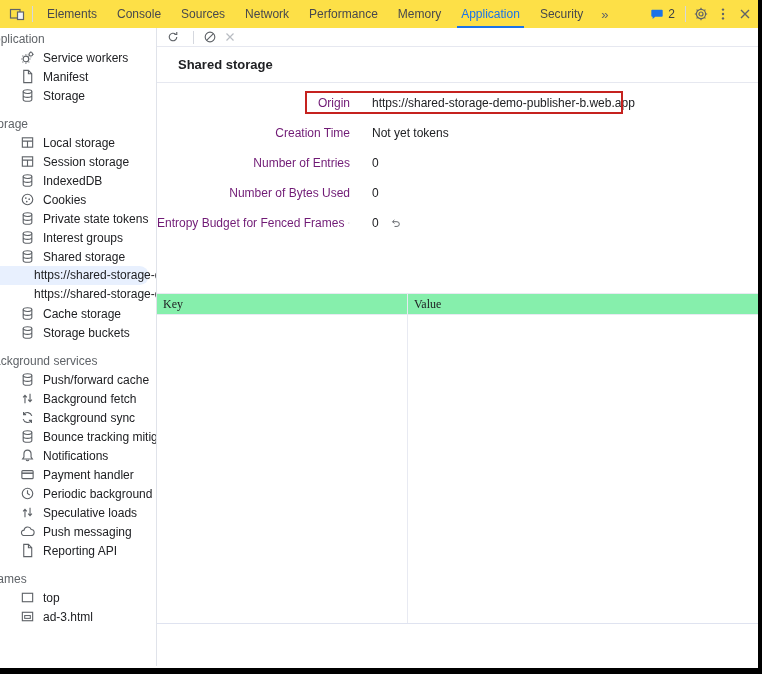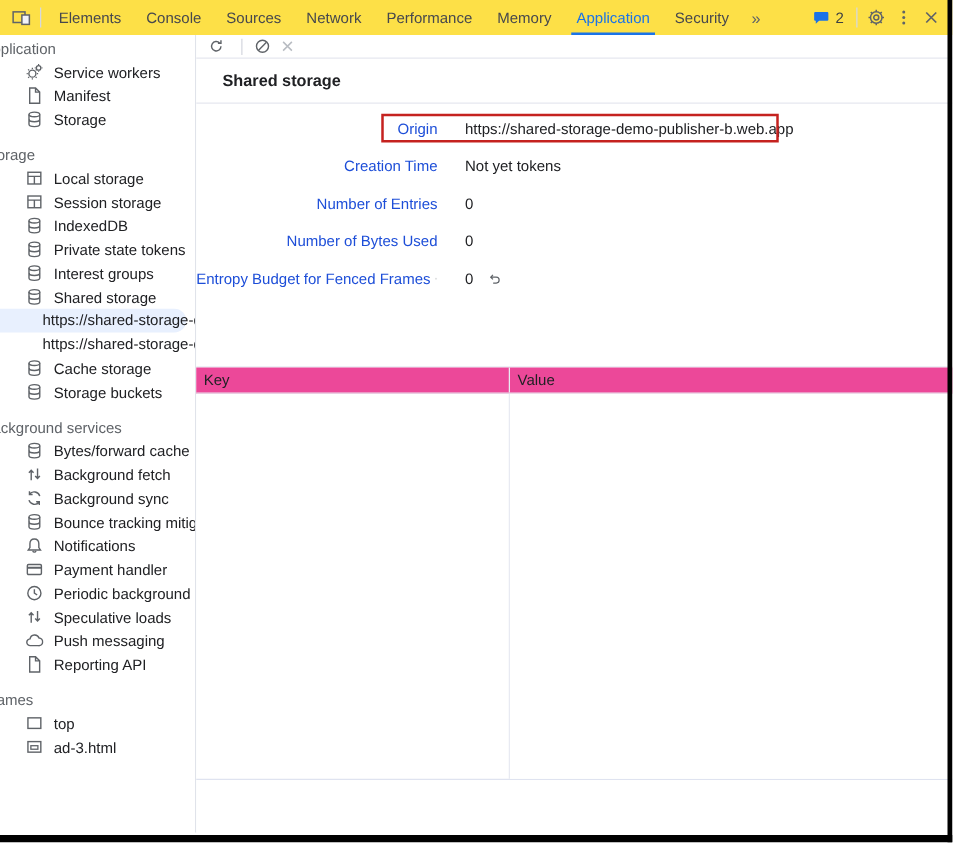--- a/index.html
+++ b/index.html
@@ -57,7 +57,7 @@
   .meta { padding-top:10px; }
   .meta-row { display:flex; align-items:center; height:20px; margin-bottom:10px; position:relative; }
   .meta-label { width:193px; display:flex; justify-content:flex-end; align-items:center; gap:4px;
-    text-align:right; color:#1d4ed8; white-space:nowrap; }
+    text-align:right; color:#701a75; white-space:nowrap; }
   .meta-label svg { width:12px; height:12px; color:#5f6368; }
   .meta-value { margin-left:10px; color:#202124; display:flex; align-items:center; gap:10px; white-space:nowrap;padding-left:12px; }
   .meta-value svg { width:13px; height:13px; color:#5f6368; }

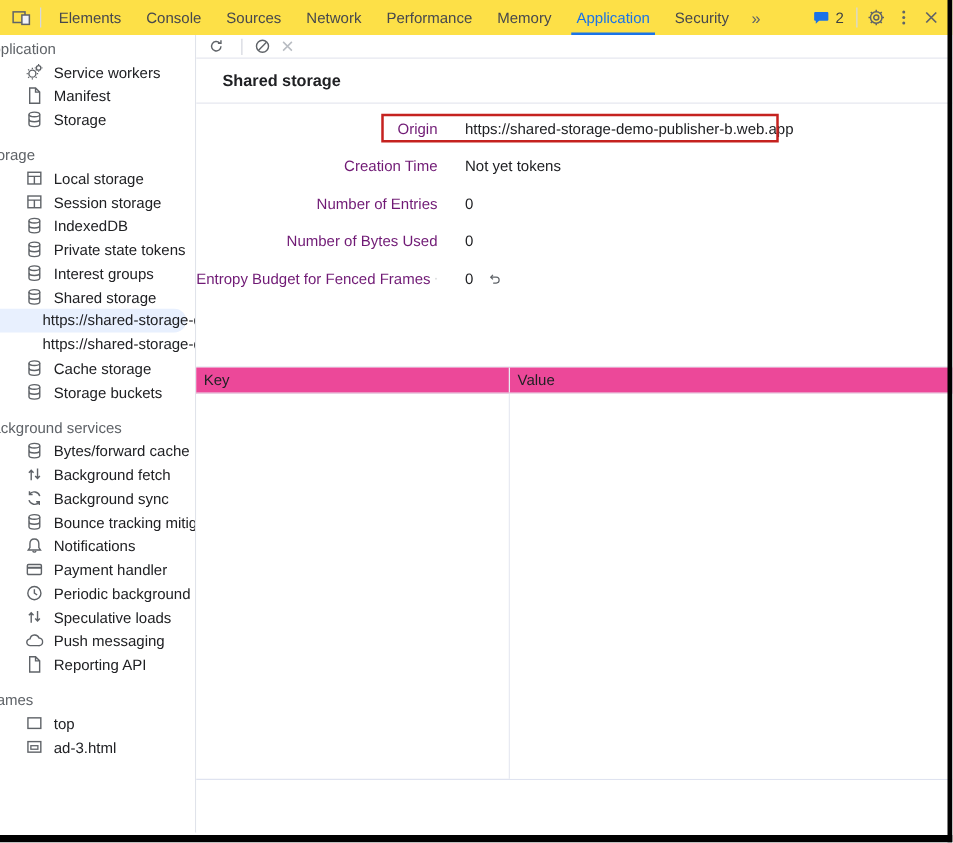--- a/index.html
+++ b/index.html
@@ -268,6 +268,12 @@
           </div>
         <div class="sb-item">
           <svg viewBox="0 0 16 16">
+              <use href="#sym-cookie"></use>
+            </svg>
+          <span>Cookies</span>
+          </div>
+        <div class="sb-item">
+          <svg viewBox="0 0 16 16">
               <use href="#sym-db"></use>
             </svg>
           <span>Private state tokens</span>

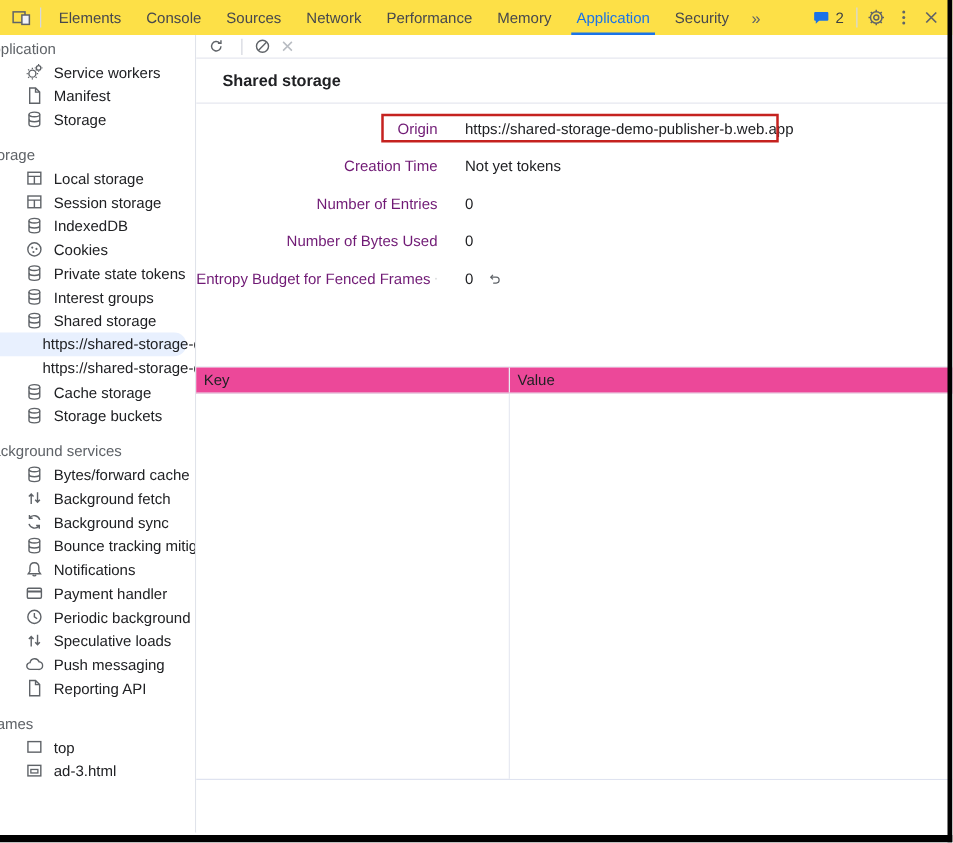--- a/index.html
+++ b/index.html
@@ -65,7 +65,7 @@
     border:2px solid #c5221f; pointer-events:none; }
 
   .kv-table { margin-top:50px; border-top:1px solid #e8eaf2; }
-  .kv-head { display:flex; height:21px; background:#ec4899; border-bottom:1px solid #e8eaf2; }
+  .kv-head { display:flex; height:21px; background:#86efac; border-bottom:1px solid #e8eaf2;font-family:Liberation Serif, serif; }
   .kv-col-key { width:251px; line-height:21px; padding-left:6px; border-right:1px solid #e8eaf2; color:#202124; }
   .kv-col-val { flex:1; line-height:21px; padding-left:6px; color:#202124; }
   .kv-body { display:flex; height:309px; border-bottom:1px solid #dfe3f0; }

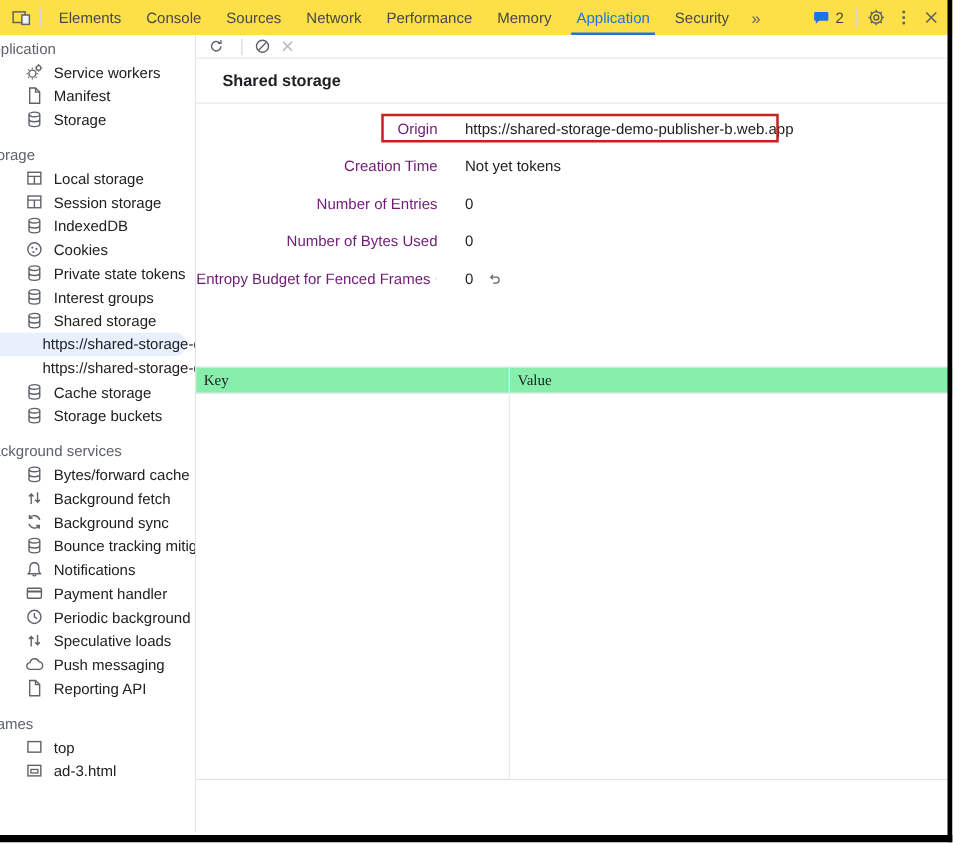--- a/index.html
+++ b/index.html
@@ -312,7 +312,7 @@
           <svg viewBox="0 0 16 16">
               <use href="#sym-db"></use>
             </svg>
-          <span>Bytes/forward cache</span>
+          <span>Push/forward cache</span>
           </div>
         <div class="sb-item">
           <svg viewBox="0 0 16 16">

